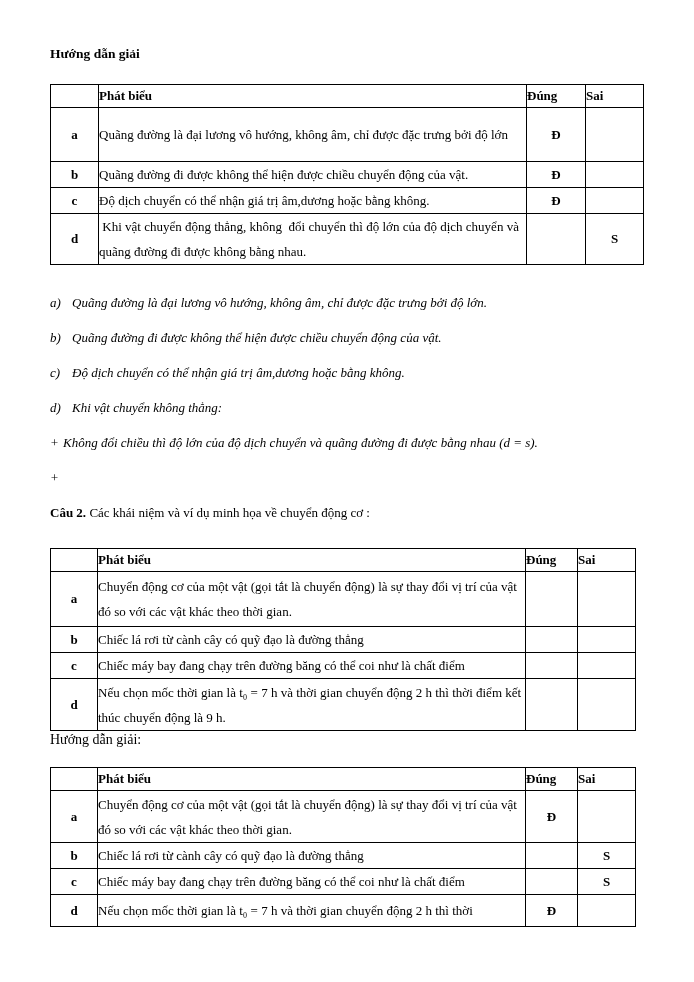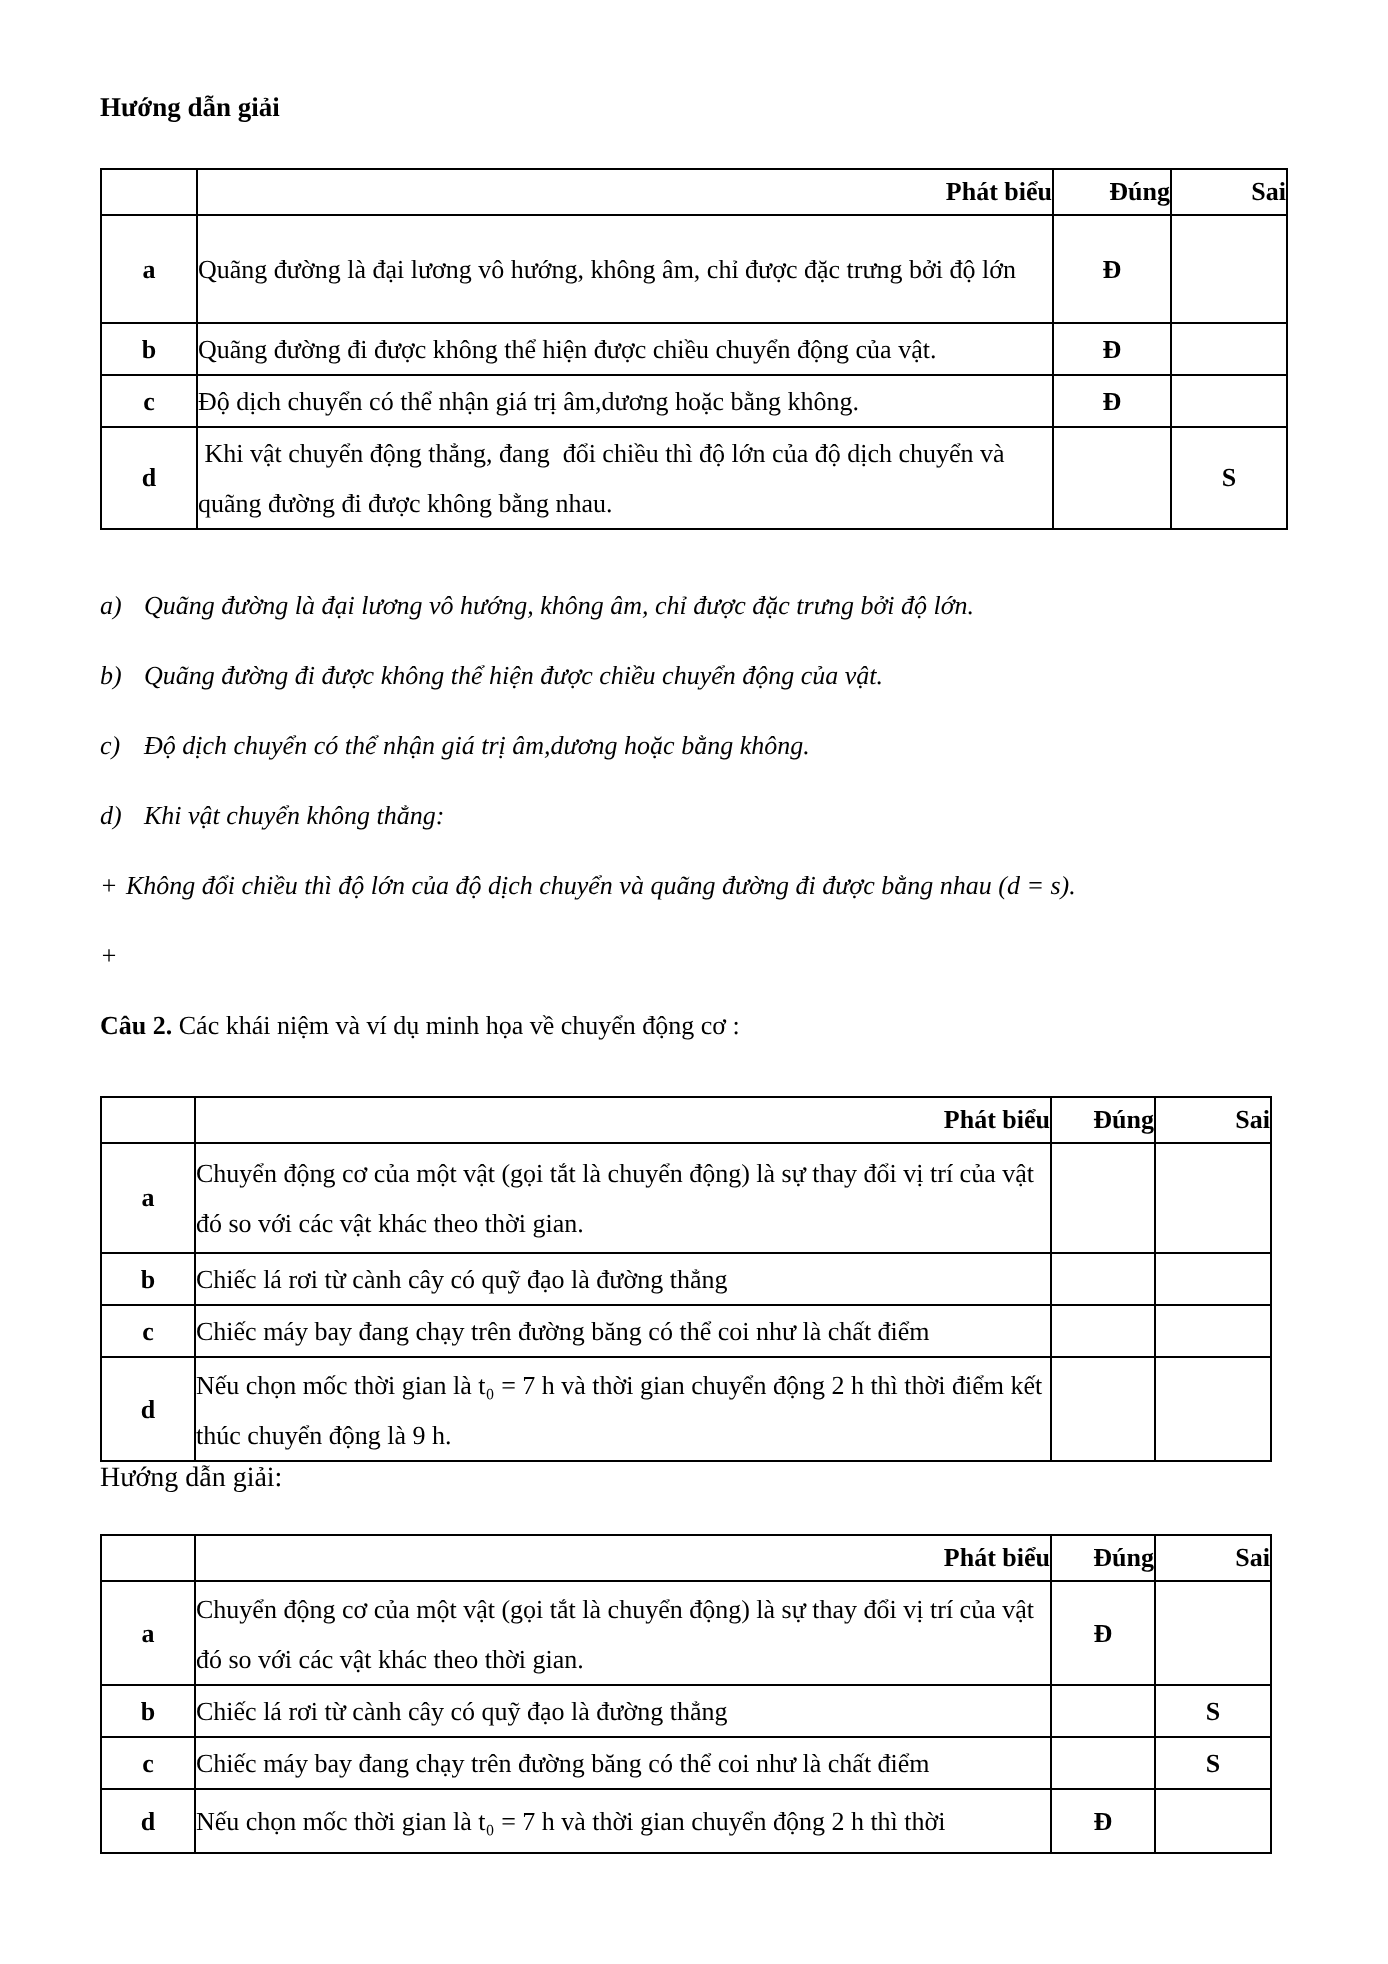--- a/index.html
+++ b/index.html
@@ -21,7 +21,7 @@
   .t1 col.c-letter{width:48px} .t1 col.c-stmt{width:428px} .t1 col.c-dung{width:59px} .t1 col.c-sai{width:58px}
   .tn col.c-letter{width:47px} .tn col.c-stmt{width:428px} .tn col.c-dung{width:52px} .tn col.c-sai{width:58px}
 
-  .cell-head { font-weight:bold; text-align:right; vertical-align:middle; line-height:20px; }
+  .cell-head { font-weight:bold; text-align:left; vertical-align:middle; line-height:20px; }
   .cell-letter { font-weight:bold; text-align:center; vertical-align:middle; }
   .cell-stmt { text-align:left; padding:0 5px; line-height:25px; vertical-align:middle; white-space:pre-wrap; }
   .cell-mark { font-weight:bold; text-align:center; vertical-align:middle; }

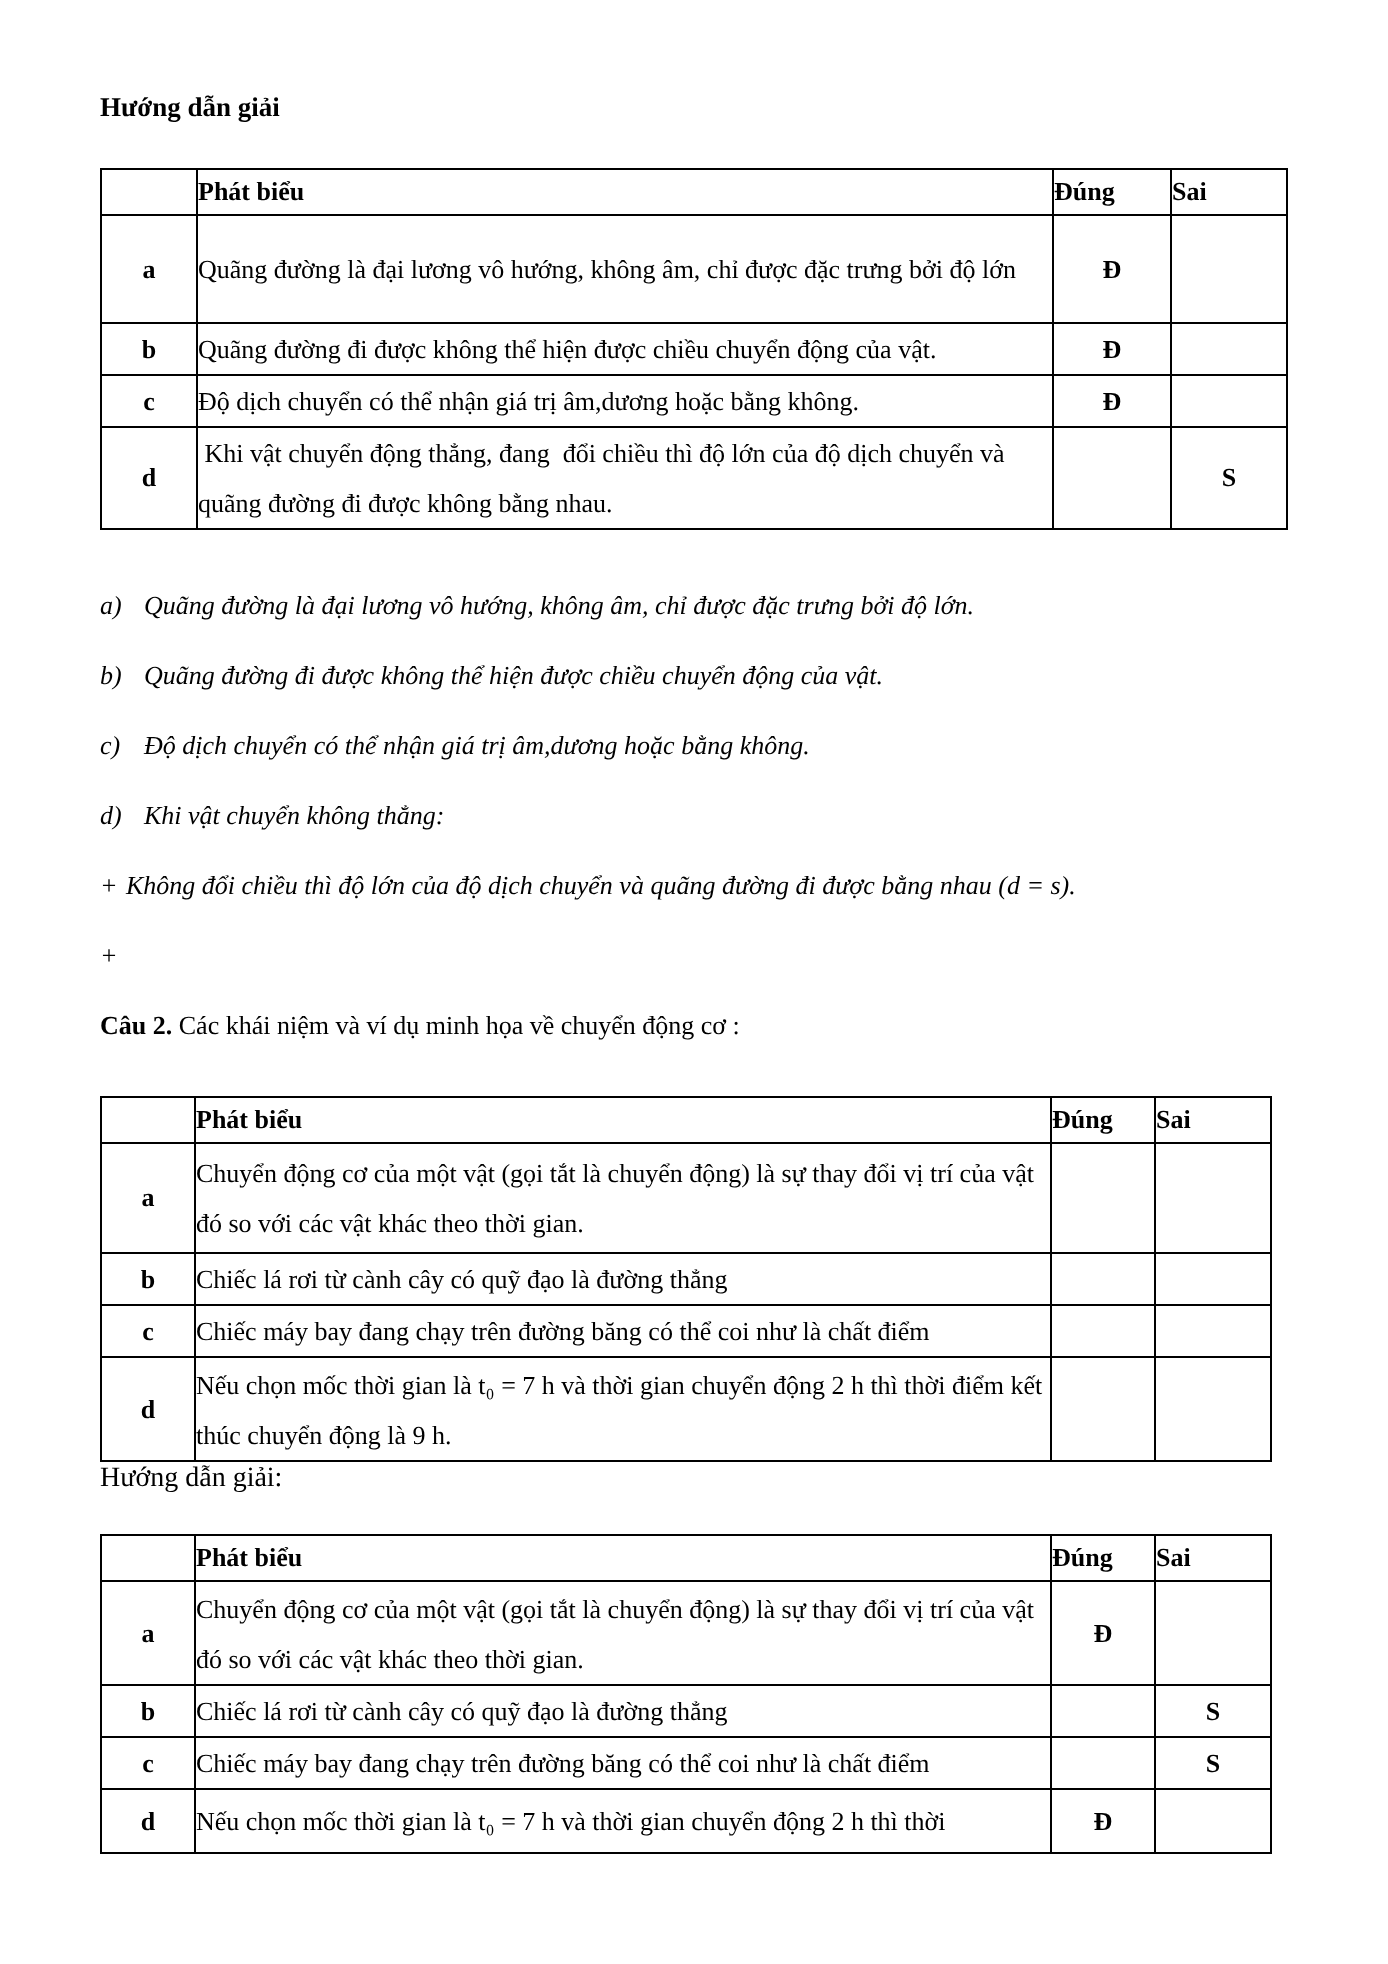--- a/index.html
+++ b/index.html
@@ -75,7 +75,7 @@
       </tr>
       <tr style="height:51px">
         <td class="cell-letter">d</td>
-        <td class="cell-stmt"> Khi vật chuyển động thẳng, đang  đổi chiều thì độ lớn của độ dịch chuyển và quãng đường đi được không bằng nhau.</td>
+        <td class="cell-stmt"> Khi vật chuyển động thẳng, không  đổi chuyển thì độ lớn của độ dịch chuyển và quãng đường đi được không bằng nhau.</td>
         <td class="cell-mark"></td>
         <td class="cell-mark">S</td>
       </tr>

